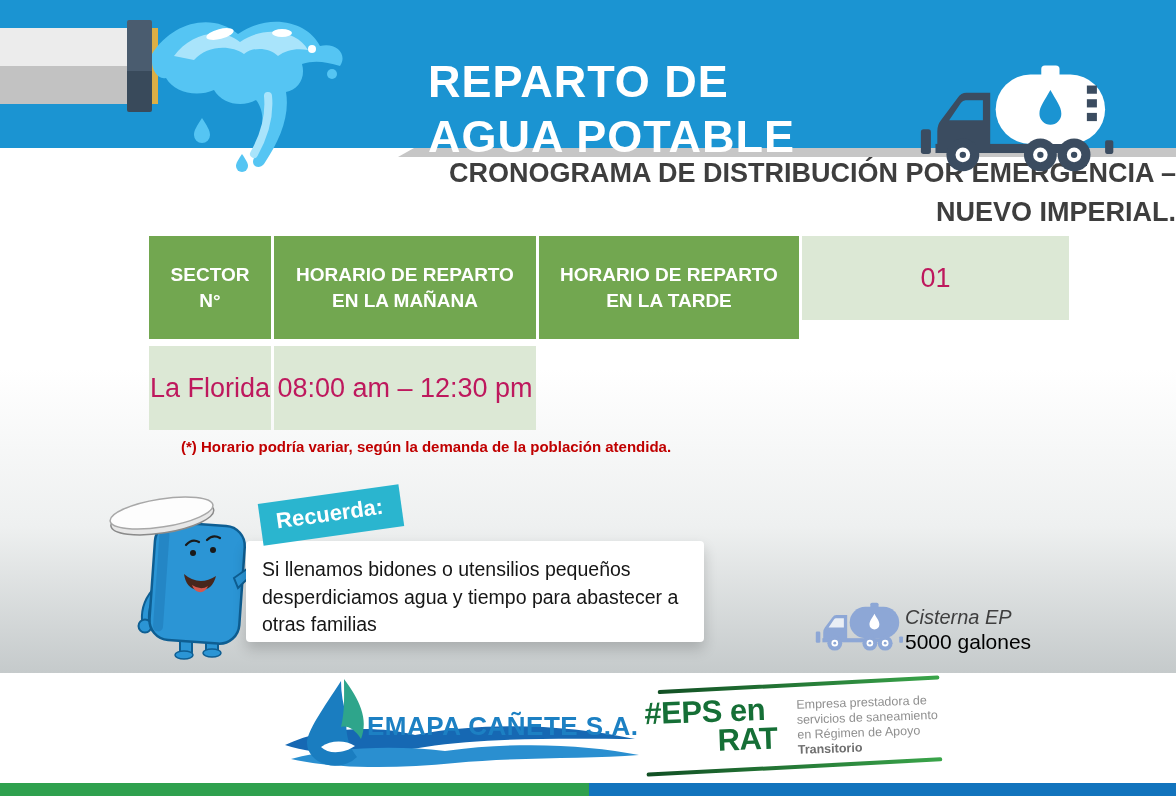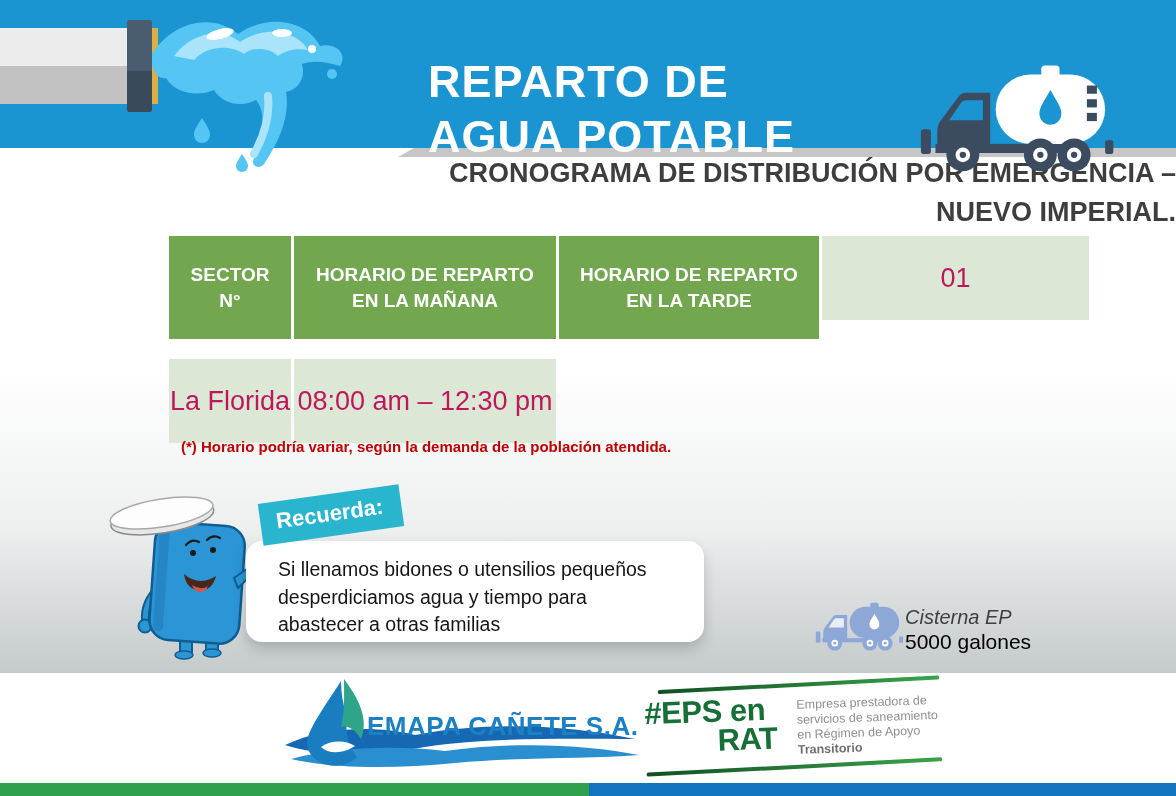--- a/index.html
+++ b/index.html
@@ -38,8 +38,8 @@
     font-size:27px; font-weight:bold; color:#3e3e3e; line-height:1.45; }
 
   
-  .sched-table { position:absolute; left:169px; top:236px; z-index:2; display:grid;
-    grid-template-columns:122px 262px 260px 267px; gap:20px 3px; }
+  .sched-table { position:absolute; left:149px; top:236px; z-index:2; display:grid;
+    grid-template-columns:122px 262px 260px 267px; gap:7px 3px; }
   .th { background:#72a750; color:#ffffff; font-weight:bold; font-size:19px; line-height:1.35;
     height:103px; display:flex; align-items:center; justify-content:center; text-align:center; padding:0 14px; }
   .td { background:#dce8d5; color:#be185d; font-size:27px; height:84px;

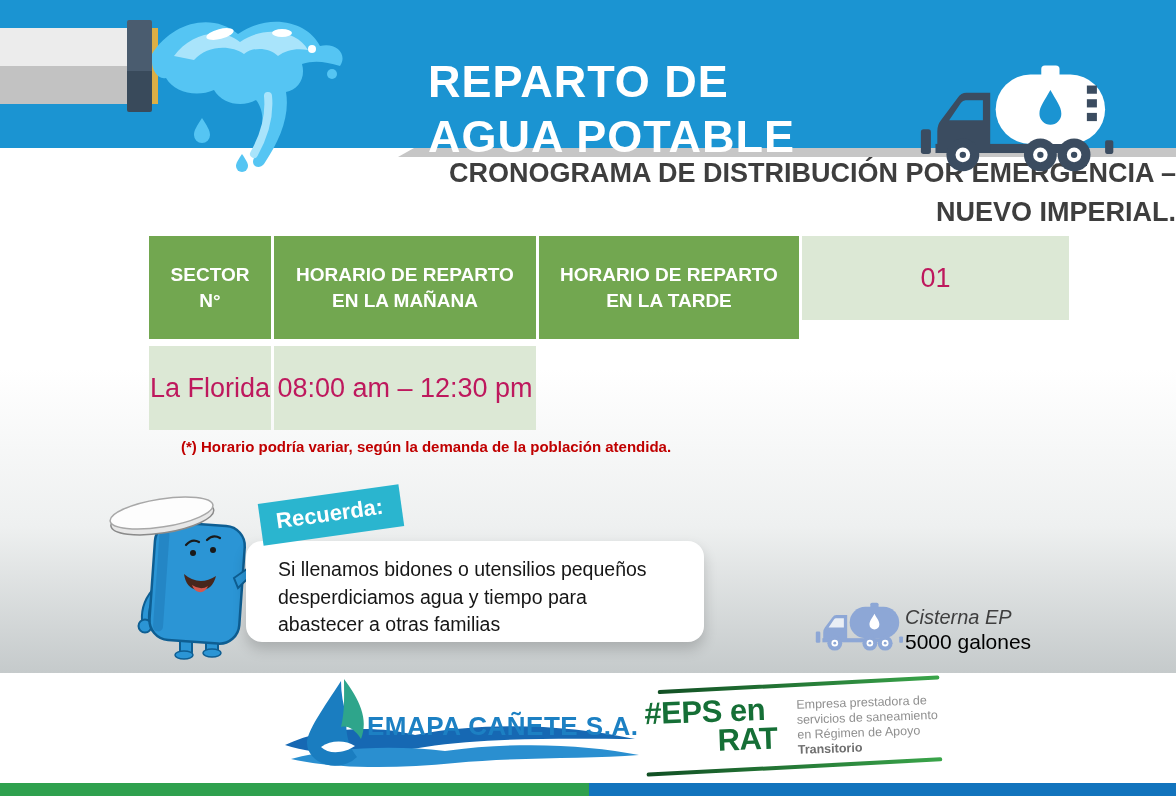--- a/index.html
+++ b/index.html
@@ -51,7 +51,7 @@
   .badge { position:absolute; left:260px; top:494px; z-index:4; background:#2ab5cf; color:#ffffff;
     font-size:22px; font-weight:bold; padding:7px 18px 9px 16px; transform:rotate(-8deg); }
   .bubble { position:absolute; left:246px; top:541px; width:458px; height:101px; z-index:3; background:#ffffff;
-    border-radius:16px; box-shadow:0 7px 14px rgba(0,0,0,0.18); padding:15px 32px; }
+    border-radius:4px; box-shadow:0 7px 14px rgba(0,0,0,0.18); padding:15px 16px; }
   .bubble-text { font-size:19.5px; color:#161616; line-height:1.42; }
 
   

